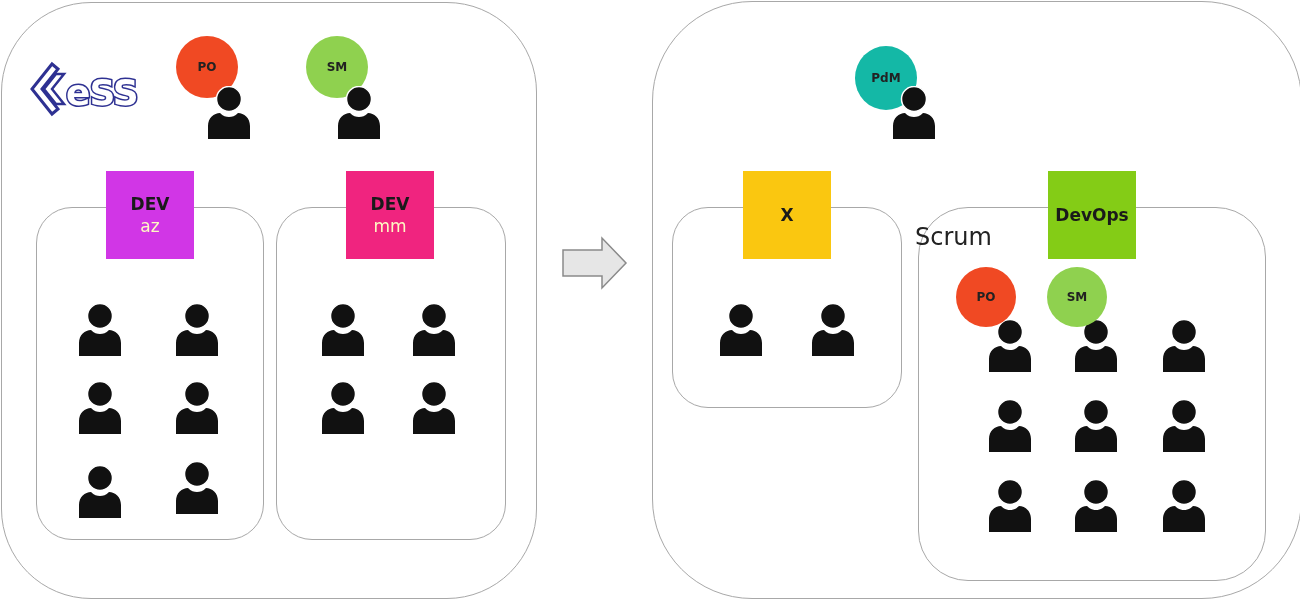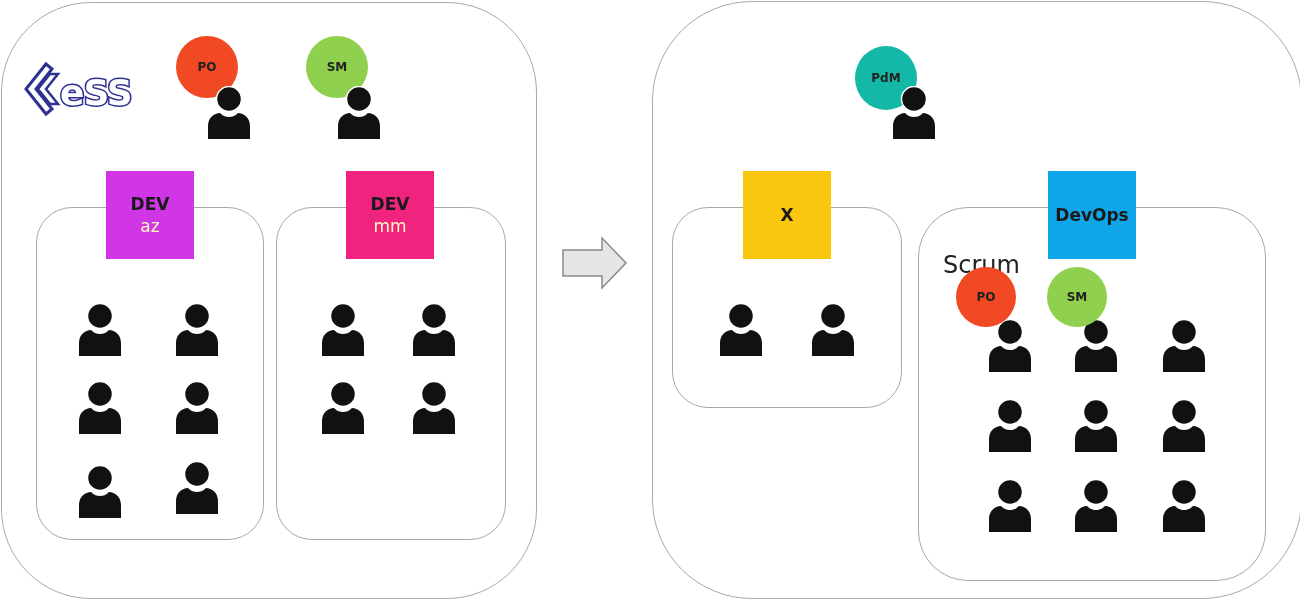--- a/index.html
+++ b/index.html
@@ -21,7 +21,7 @@
 
 <div class="frame" style="left:1px; top:2px; width:536px; height:597px; border-radius:90px;"></div>
 
-<div style="position:absolute; left:24px; top:60px; width:130px; height:58px;">
+<div style="position:absolute; left:30px; top:60px; width:130px; height:58px;">
   <svg class="icon" width="130" height="58" viewBox="0 0 130 58">
     <path d="M22 4 L28 9 L12 29 L28 49 L22 54 L2 29 Z" fill="none" stroke="#2e3192" stroke-width="3"></path>
     <path d="M26 14 L34 14 L22 29 L34 44 L26 44 L14 29 Z" fill="none" stroke="#2e3192" stroke-width="2.5"></path>

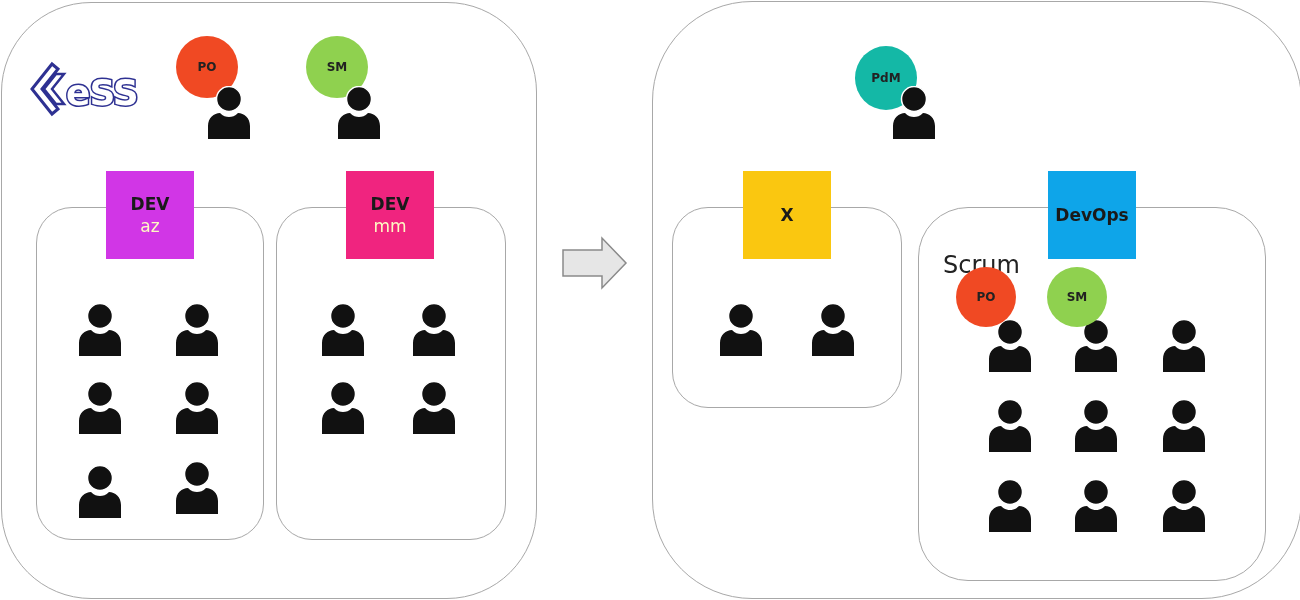--- a/index.html
+++ b/index.html
@@ -164,7 +164,7 @@
   </div>
 
 <div class="frame" style="left:918px; top:207px; width:348px; height:374px; border-radius:50px;"></div>
-<div class="tag" style="left: 1048px; top: 171px; width: 88px; height: 88px; background: #0ea5e9;">
+<div class="tag" style="left: 1048px; top: 171px; width: 88px; height: 88px; background: #84cc16;">
   <span class="t1">DevOps</span>
 </div>
 <div class="label" style="left:943px; top:223px;margin-top:28px;">Scrum</div>

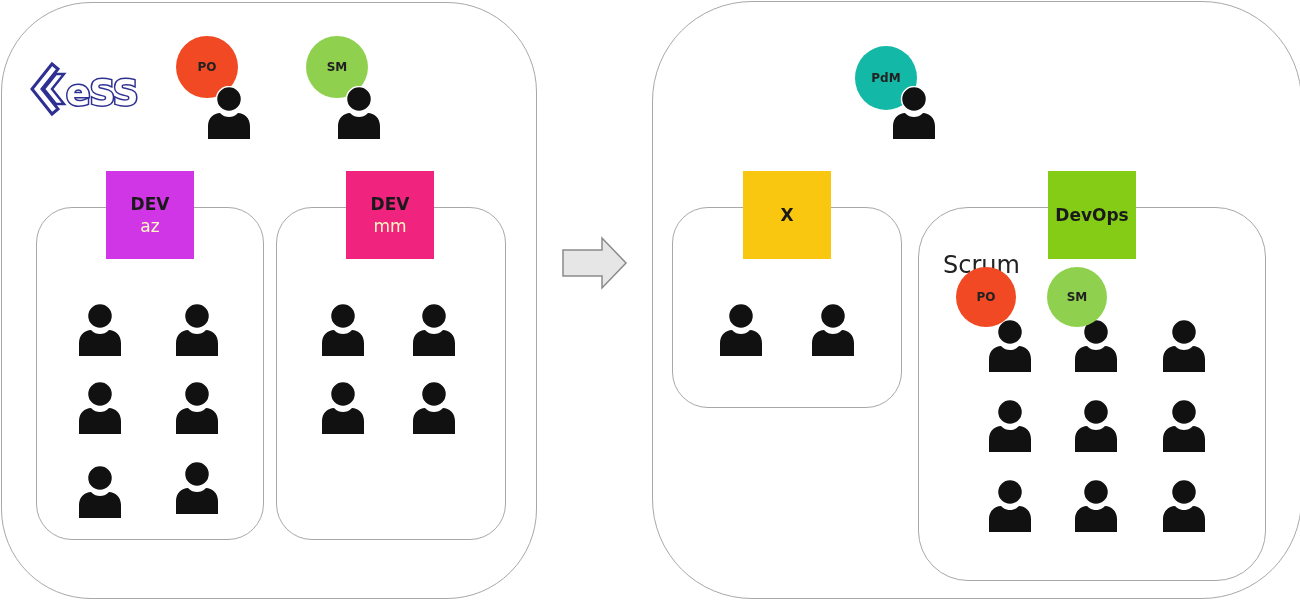--- a/index.html
+++ b/index.html
@@ -167,7 +167,7 @@
 <div class="tag" style="left: 1048px; top: 171px; width: 88px; height: 88px; background: #84cc16;">
   <span class="t1">DevOps</span>
 </div>
-<div class="label" style="left:943px; top:223px;margin-top:28px;">Scrum</div>
+<div class="label" style="left:915px; top:223px;">Scrum</div>
 
 <div id="devops-members">
     <div class="person" style="left: 987px; top: 319px;">

